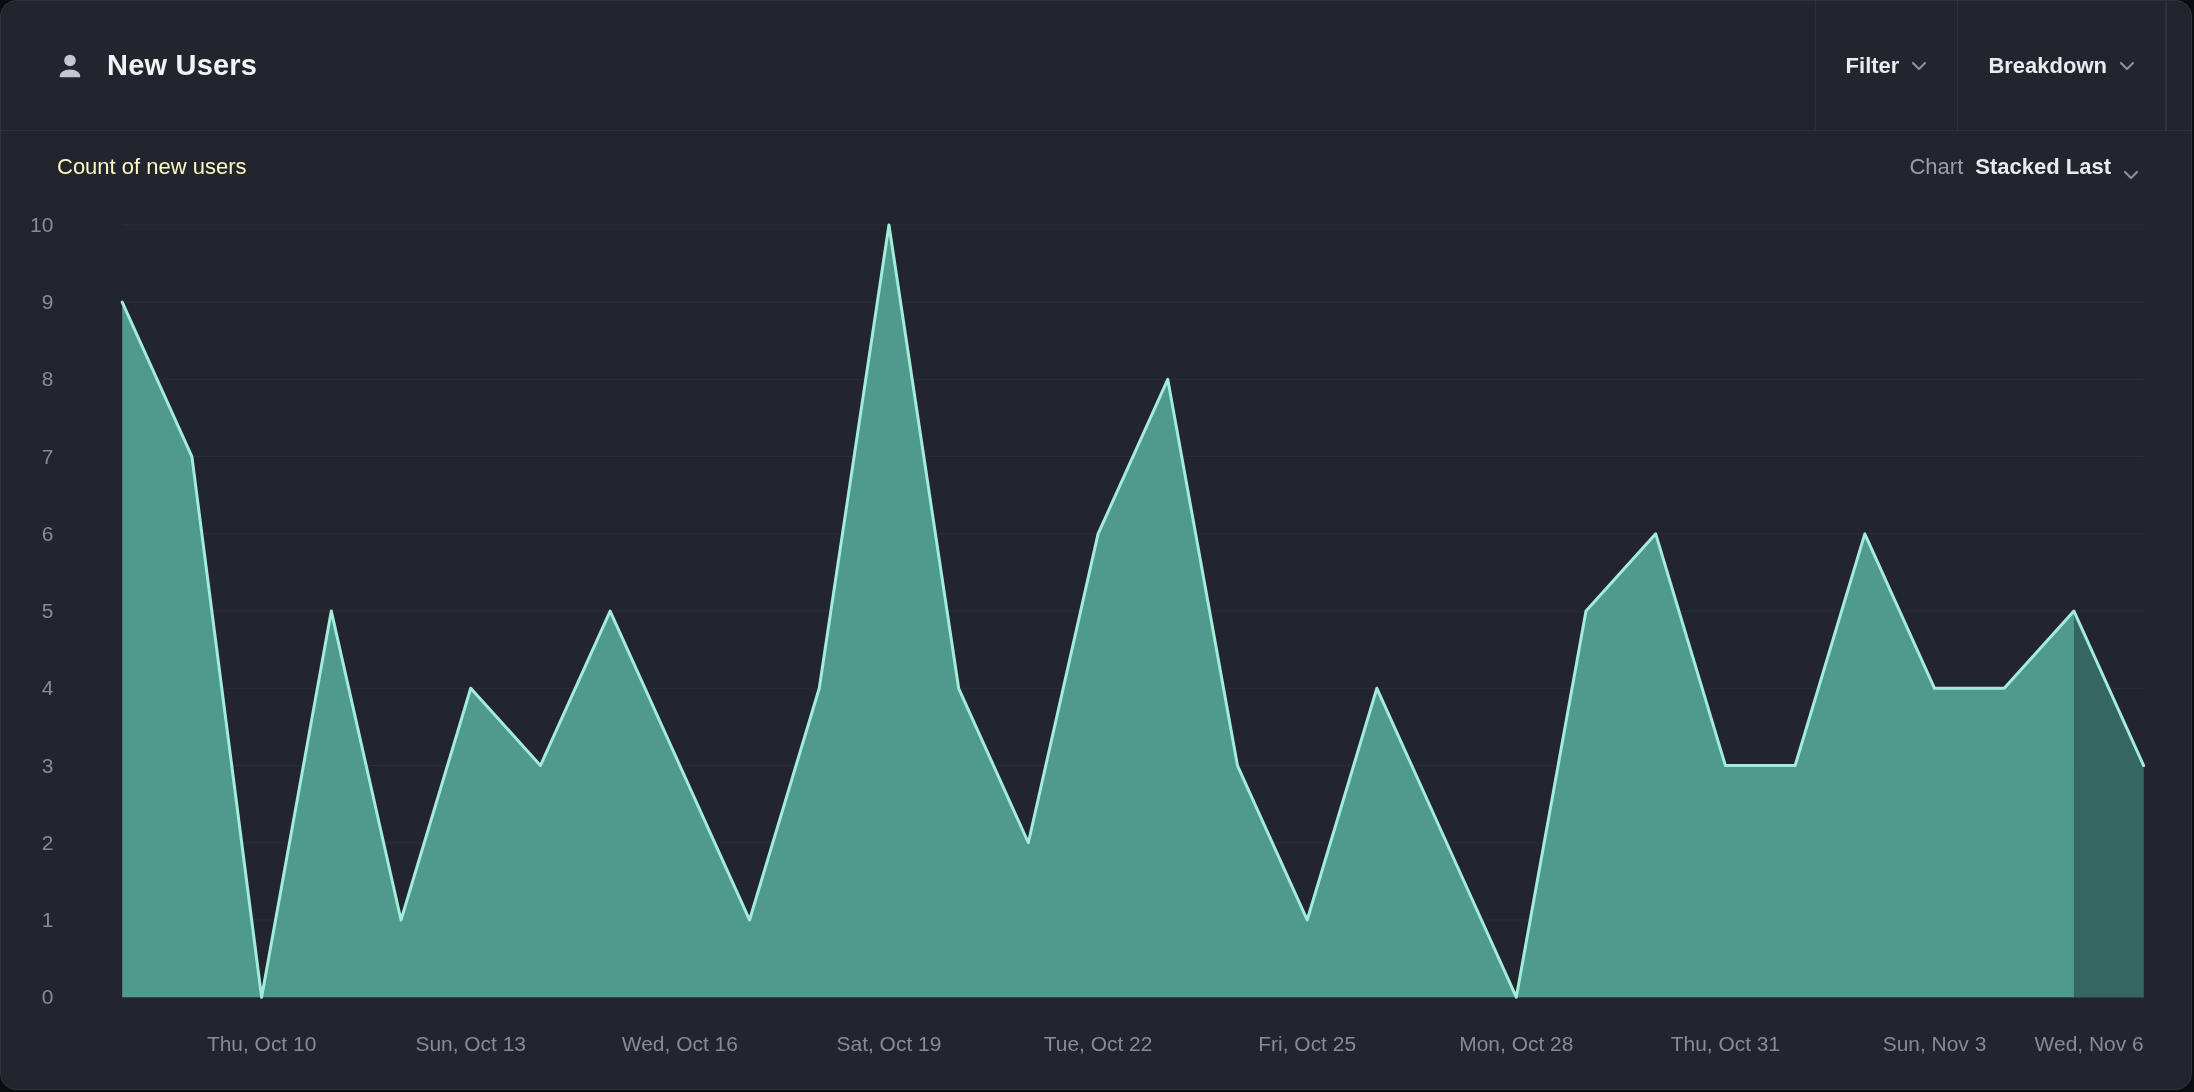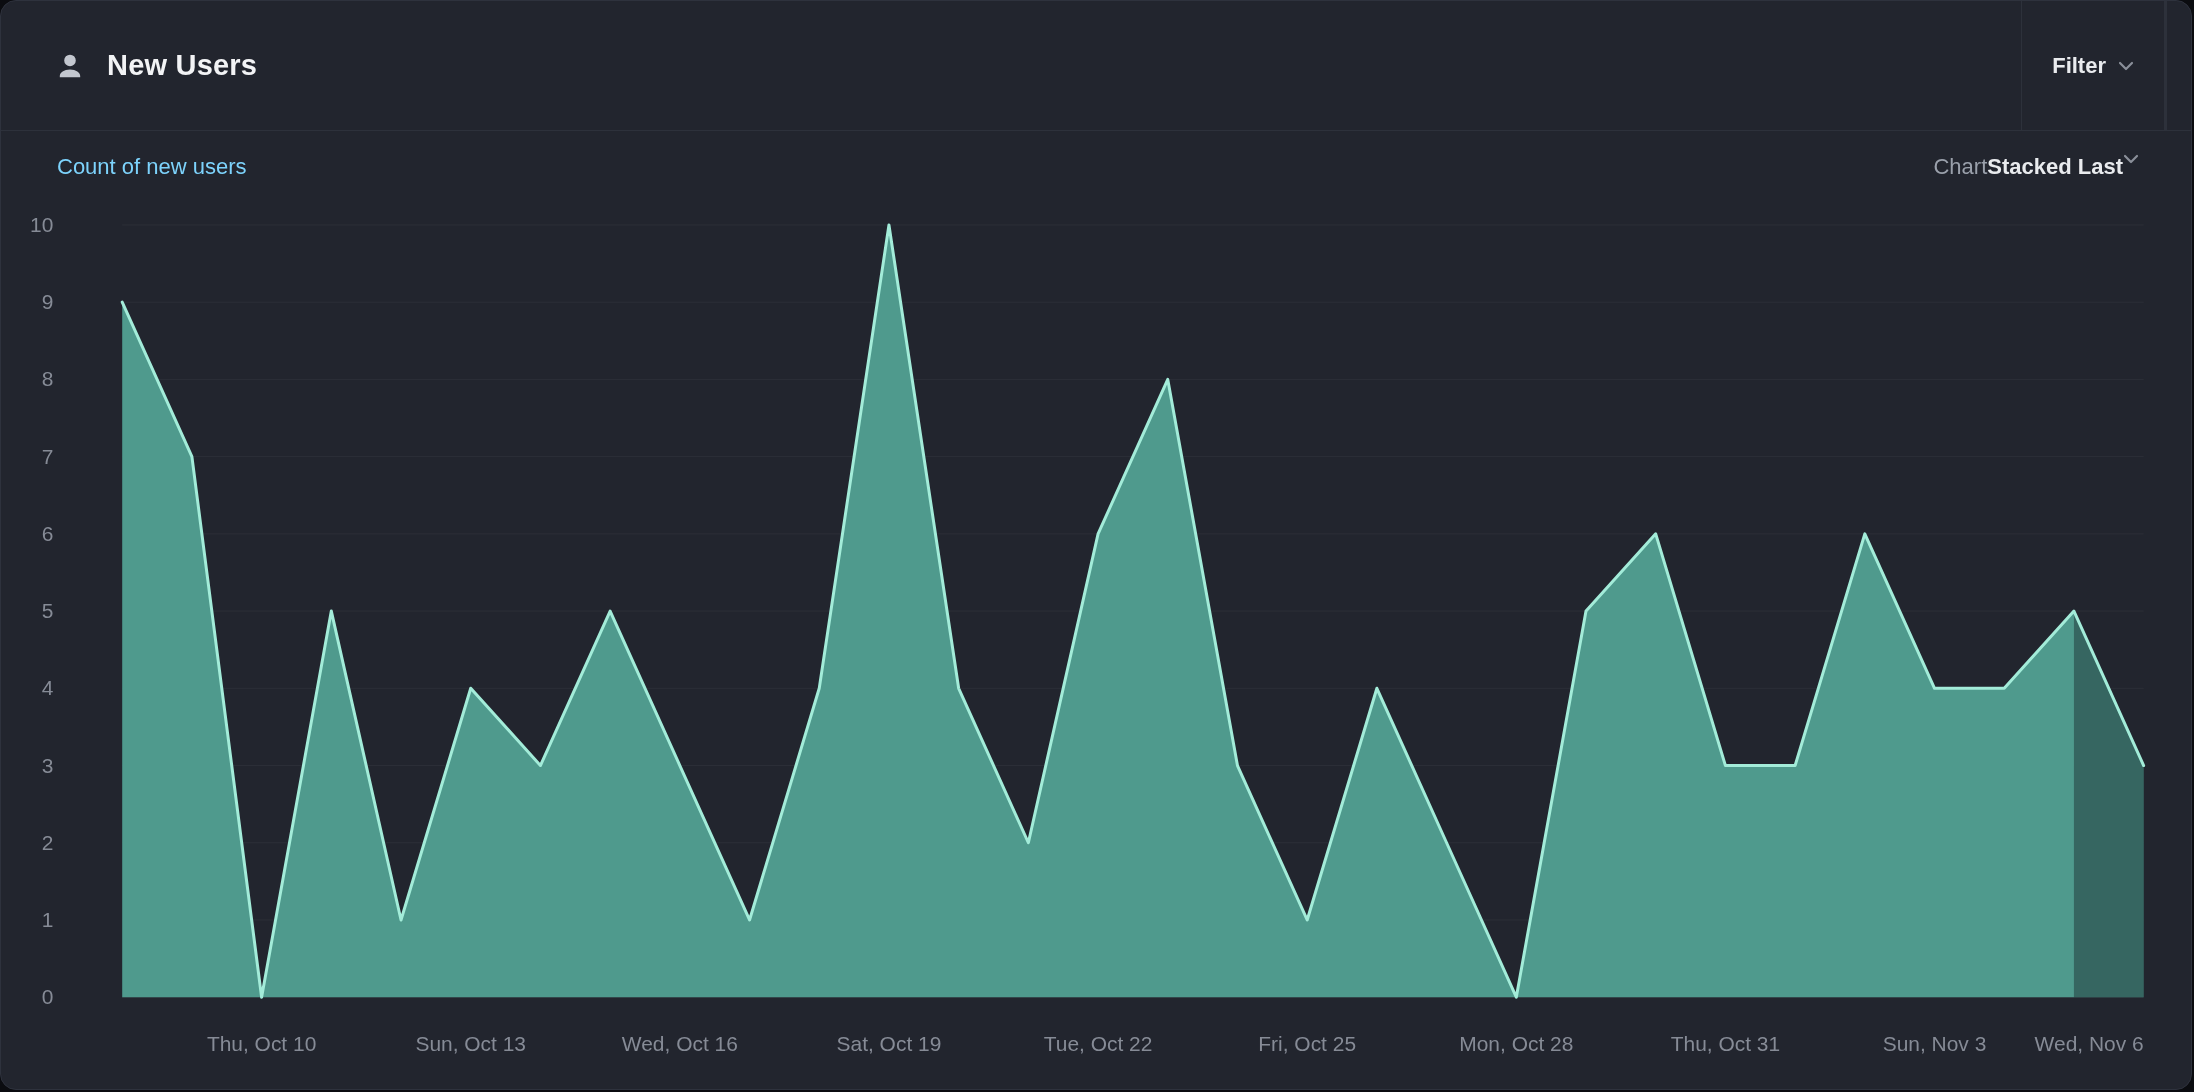--- a/index.html
+++ b/index.html
@@ -139,6 +139,12 @@
         </svg>
       </button>
       <div class="sep"></div>
+      <button class="control">
+        <span class="control-label">Breakdown</span>
+        <svg width="16" height="10" viewBox="0 0 16 10">
+          <path d="M2 2l6 6 6-6" fill="none" stroke="#8a8f99" stroke-width="2.2" stroke-linecap="round" stroke-linejoin="round"></path>
+        </svg>
+      </button>
       <div class="sep"></div>
       <div class="sep"></div>
     </div>

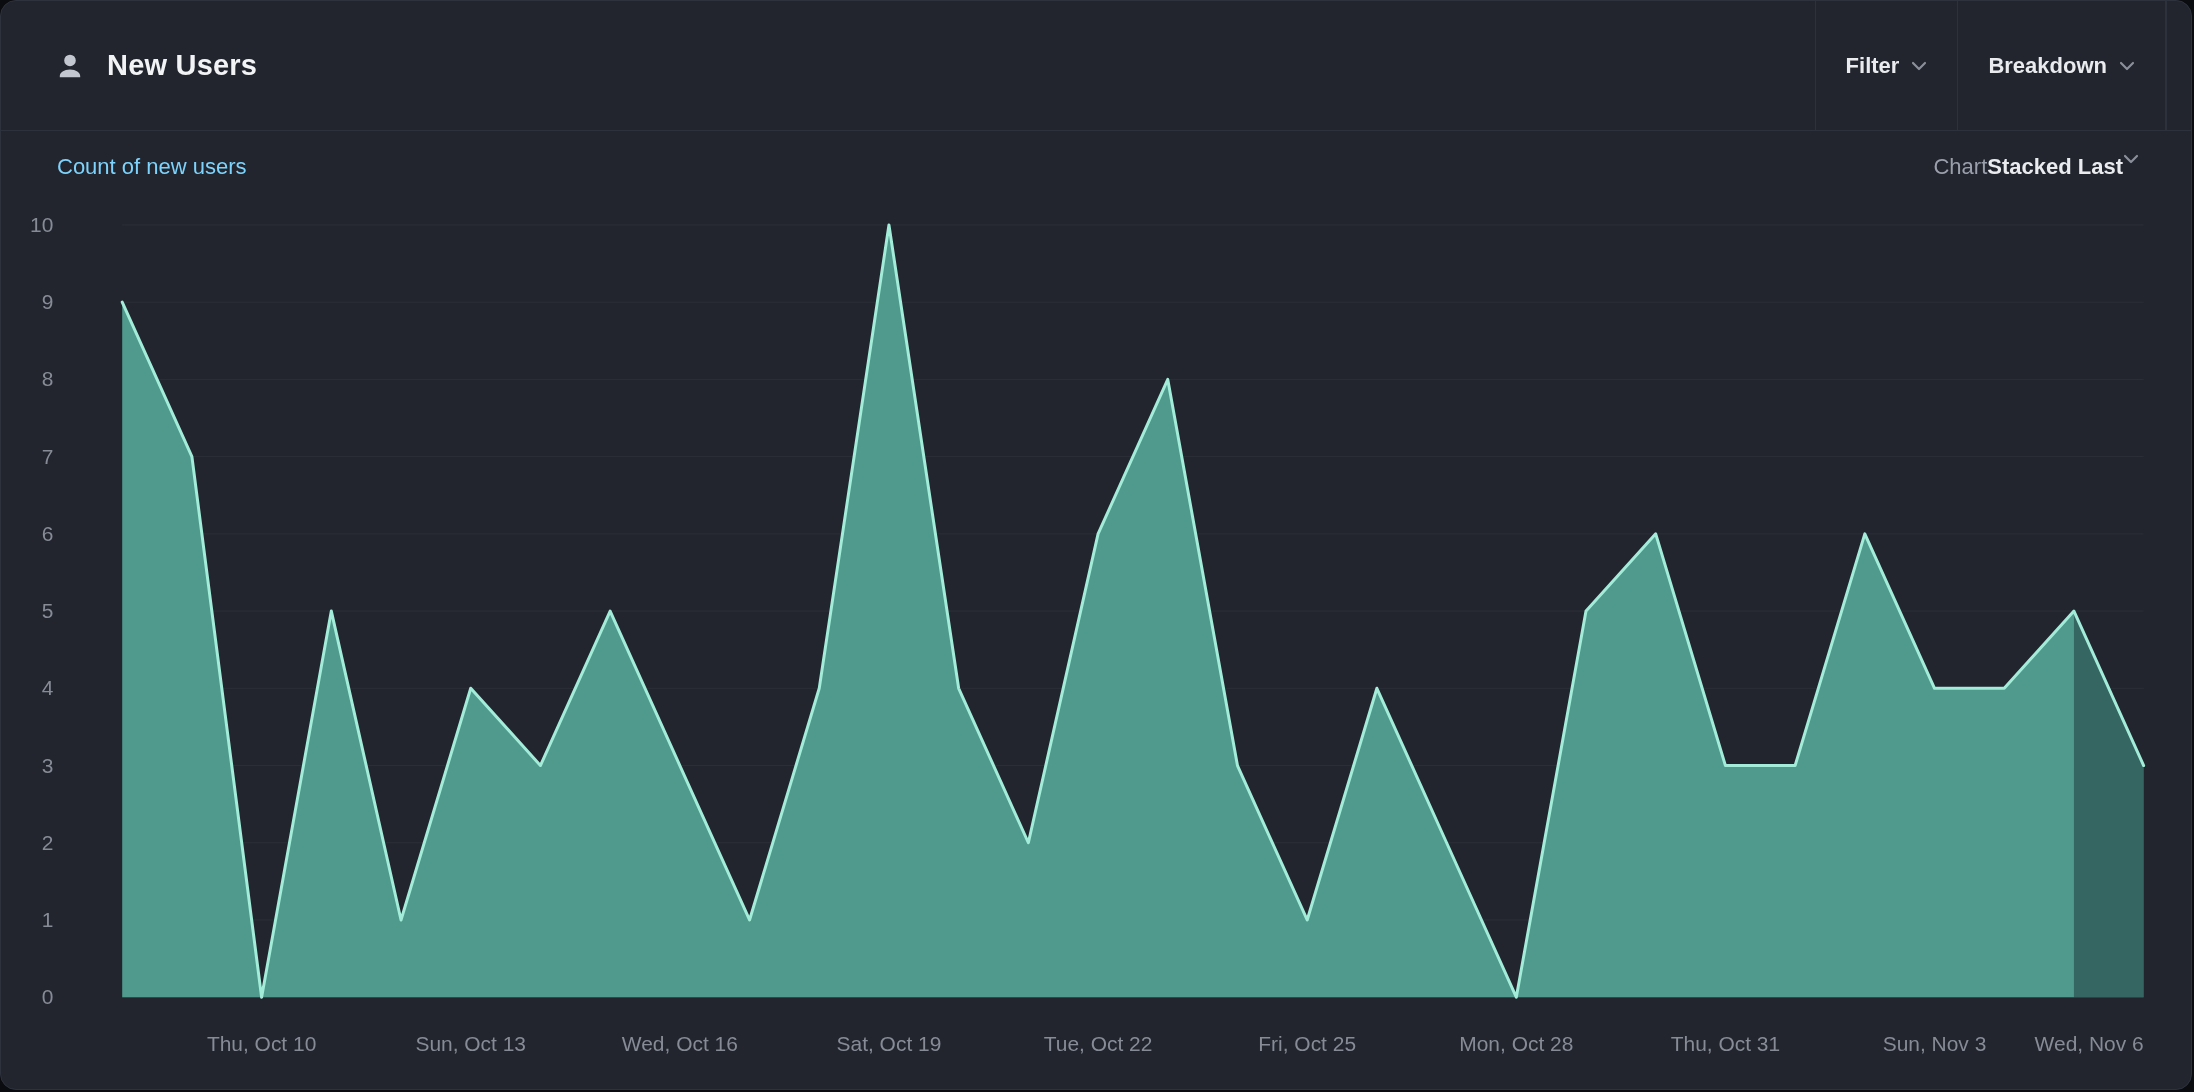--- a/index.html
+++ b/index.html
@@ -88,7 +88,7 @@
   }
   .metric-label {
     font-size: 22px;
-    color: #7dd3fc;
+    color: #fef9c3;
   }
   .chart-type {
     display: flex;

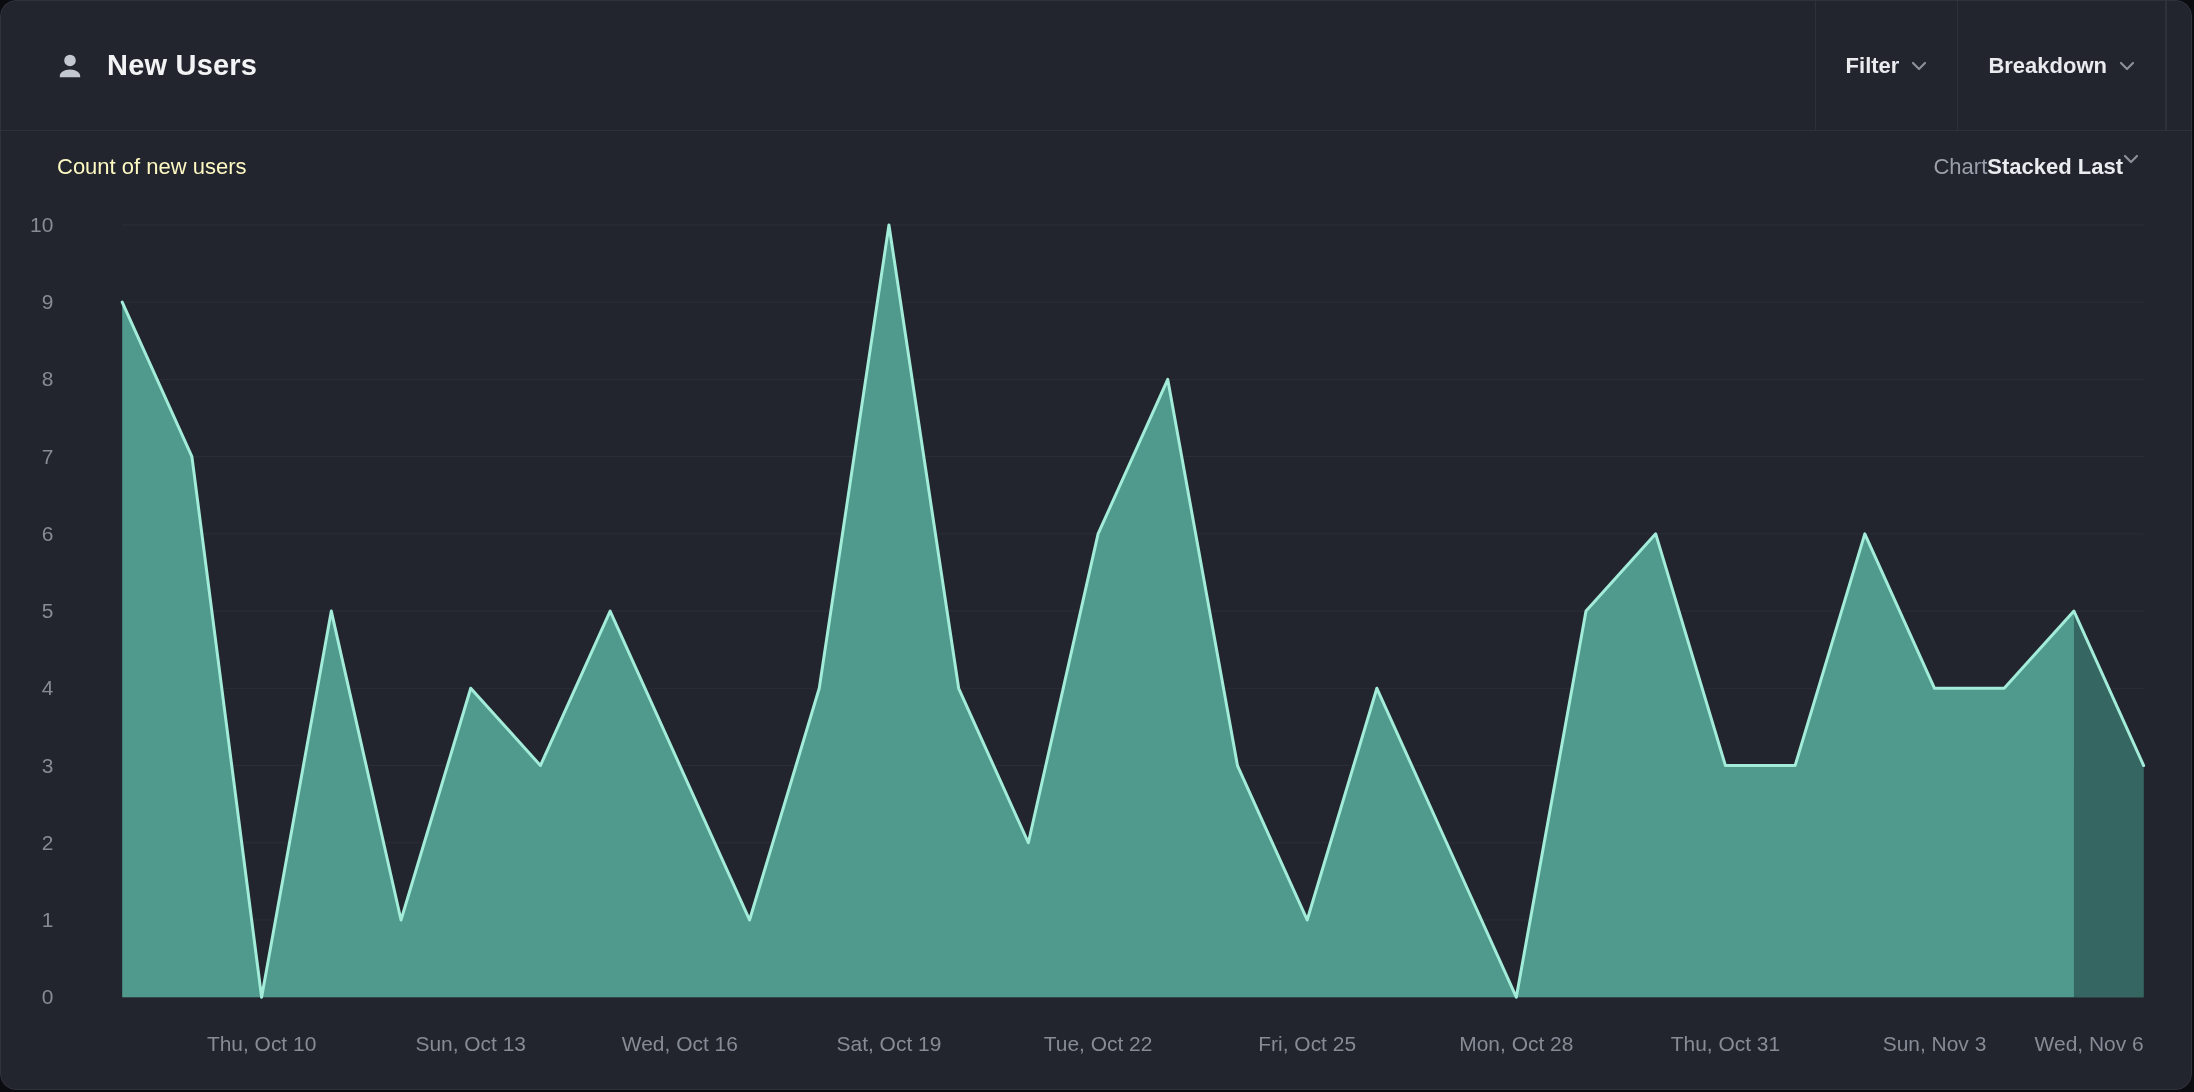--- a/index.html
+++ b/index.html
@@ -92,7 +92,8 @@
   }
   .chart-type {
     display: flex;
-    align-items: flex-start;
+    align-items: flex-end;
+    gap: 12px;
     background: transparent;
     border: none;
     cursor: pointer;

